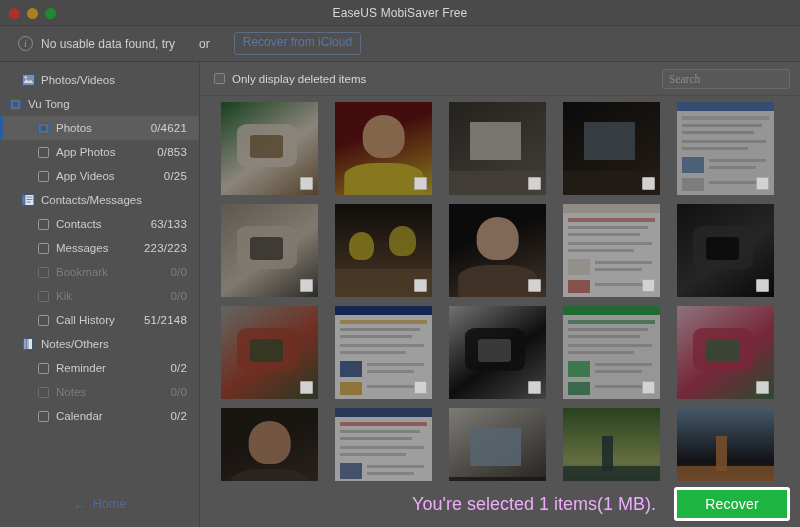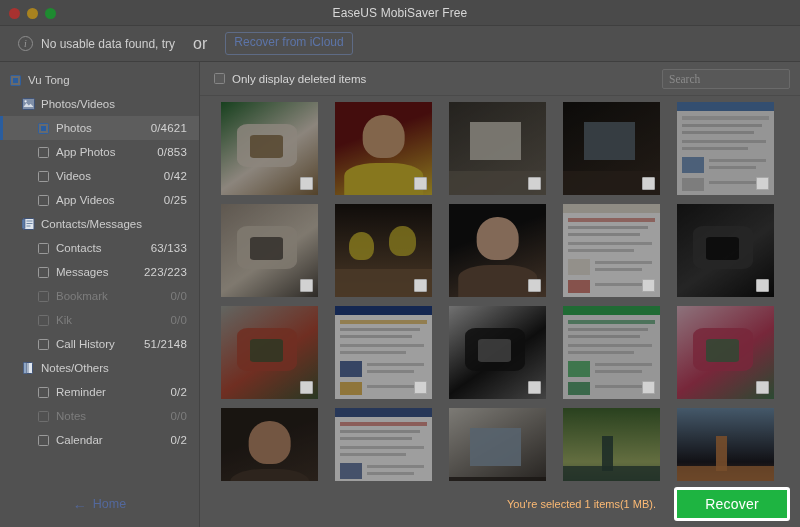--- a/index.html
+++ b/index.html
@@ -99,9 +99,9 @@
     line-height: 1.1;
   }
   .banner-or {
-    font-size: 16px;
+    font-size: 12px;
     color: #cfcfcf;
-    margin: 0 10px;
+    margin: 0 16px;
   }
 
   

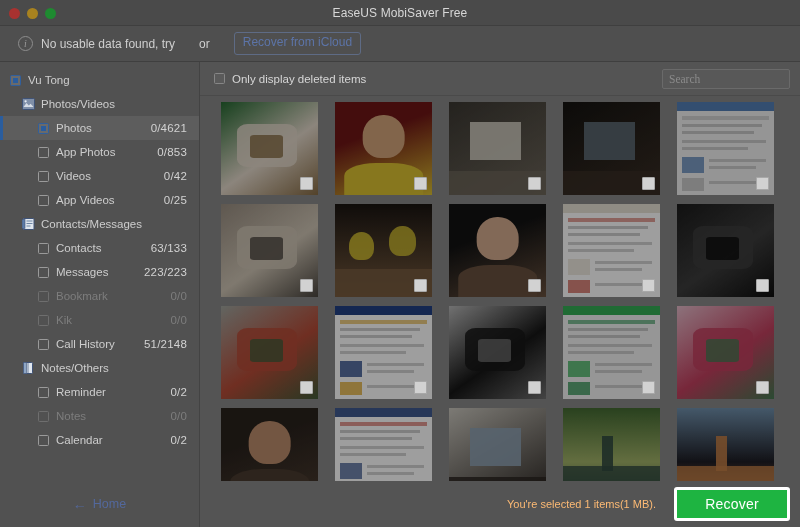--- a/index.html
+++ b/index.html
@@ -361,10 +361,6 @@
 
     <div class="sidebar">
       <div class="tree" id="tree">
-          <div class="row root">
-            <span class="cbox filled"></span>
-            <span class="label">Vu Tong</span>
-          </div>
           <div class="row group">
             <span class="gicon"><svg width="13" height="12" viewBox="0 0 13 12">
                 <rect x="0.5" y="0.5" width="12" height="11" rx="1" fill="#7f8fa8" stroke="#3f5377"></rect>
@@ -372,6 +368,10 @@
                 <circle cx="3.6" cy="3.3" r="1.1" fill="#e8edf3"></circle>
               </svg></span>
             <span class="label">Photos/Videos</span>
+          </div>
+          <div class="row root">
+            <span class="cbox filled"></span>
+            <span class="label">Vu Tong</span>
           </div>
           <div class="row leaf selected">
             <span class="cbox filled"></span>

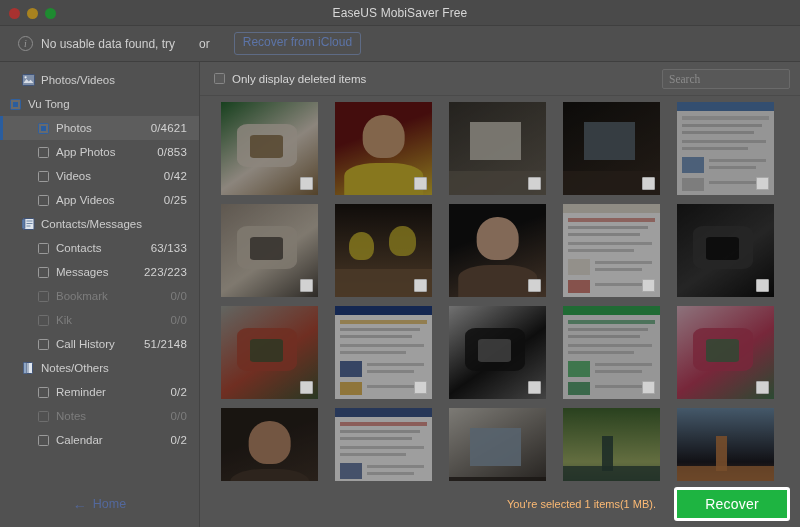--- a/index.html
+++ b/index.html
@@ -382,11 +382,6 @@
             <span class="cbox"></span>
             <span class="label">App Photos</span>
             <span class="count">0/853</span>
-          </div>
-          <div class="row leaf">
-            <span class="cbox"></span>
-            <span class="label">Videos</span>
-            <span class="count">0/42</span>
           </div>
           <div class="row leaf">
             <span class="cbox"></span>

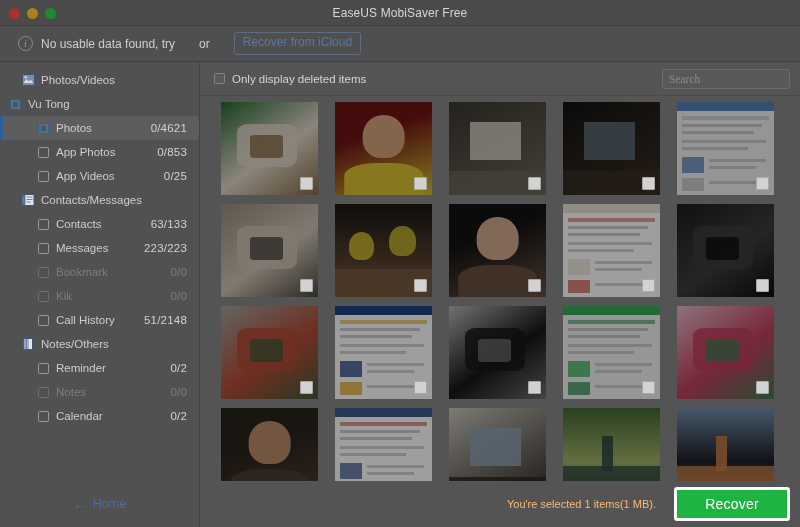--- a/index.html
+++ b/index.html
@@ -319,8 +319,8 @@
     background: #545454;
   }
   .status-text {
-    font-size: 11px;
-    color: #fdba74;
+    font-size: 18px;
+    color: #f0abfc;
     text-align: center;
   }
   .recover-btn {

